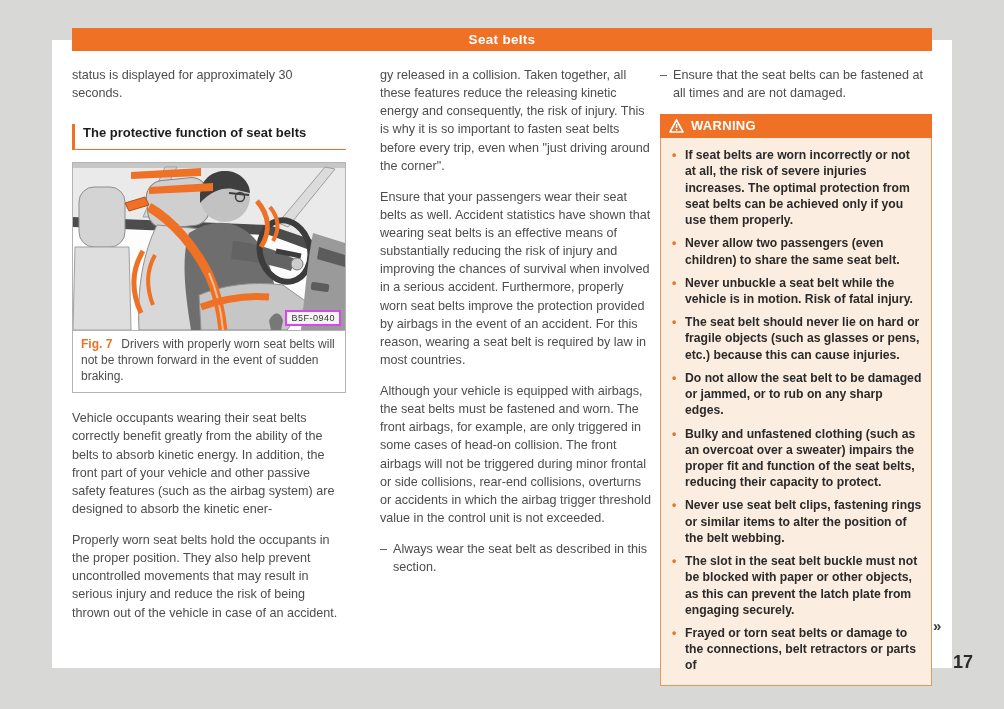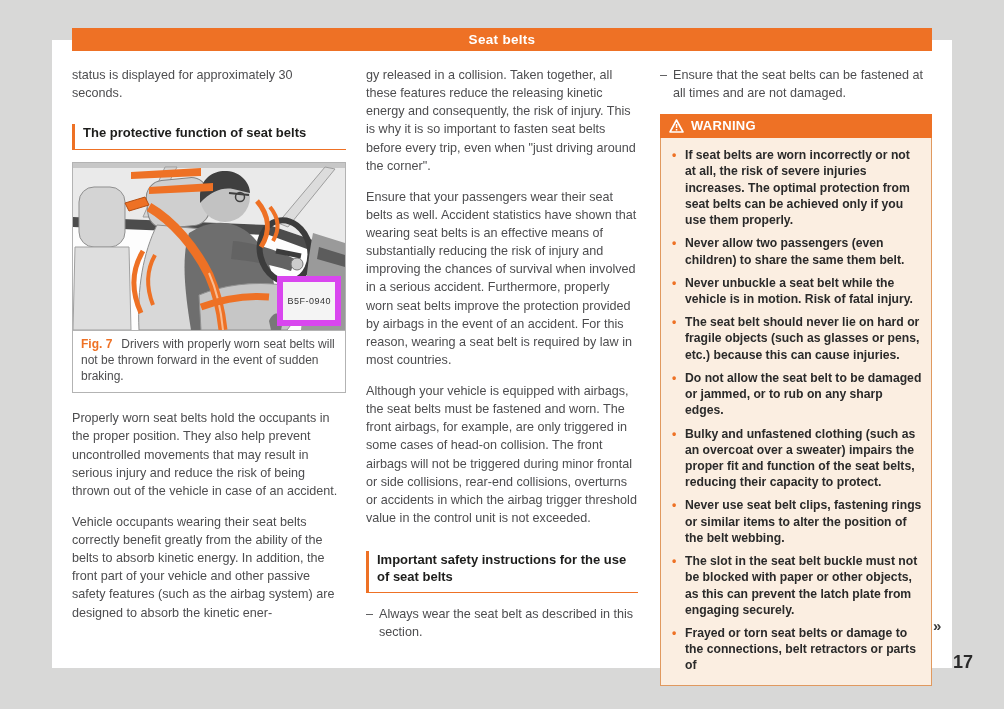--- a/index.html
+++ b/index.html
@@ -17,7 +17,7 @@
   }
   .col{position:absolute;top:66px;font-size:12.6px;line-height:1.44;color:#4d4d4f;}
   #col1{left:72px;width:274px;}
-  #col2{left:366px;width:272px;}
+  #col2{left:380px;width:272px;}
   #col3{left:660px;width:272px;}
   p.body{margin:0 0 13px 0;}
   h2.sec{

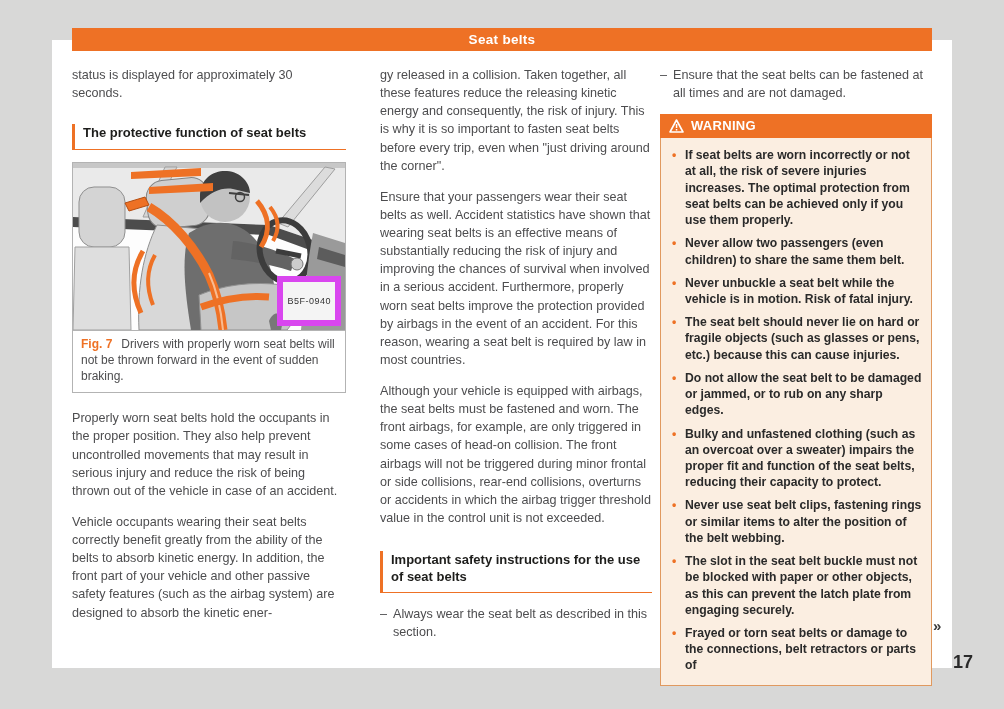--- a/index.html
+++ b/index.html
@@ -156,7 +156,7 @@
     </div>
     <div class="warn-body">
       <div class="wb">If seat belts are worn incorrectly or not at all, the risk of severe injuries increases. The optimal protection from seat belts can be achieved only if you use them properly.</div>
-      <div class="wb">Never allow two passengers (even children) to share the same them belt.</div>
+      <div class="wb">Never allow two passengers (even children) to share the same seat belt.</div>
       <div class="wb">Never unbuckle a seat belt while the vehicle is in motion. Risk of fatal injury.</div>
       <div class="wb">The seat belt should never lie on hard or fragile objects (such as glasses or pens, etc.) because this can cause injuries.</div>
       <div class="wb">Do not allow the seat belt to be damaged or jammed, or to rub on any sharp edges.</div>

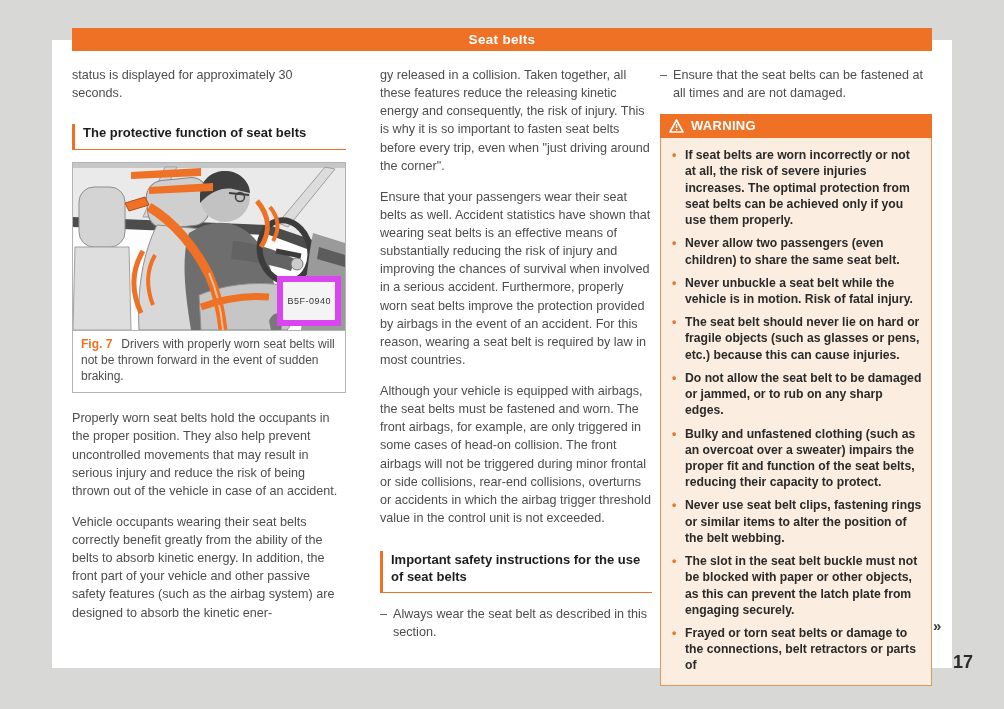--- a/index.html
+++ b/index.html
@@ -28,8 +28,8 @@
   .figure{border:1px solid #b3b3b3;margin:0 0 16px 0;background:#fff;}
   .fig-img{position:relative;height:167px;border-bottom:1px solid #b3b3b3;overflow:hidden;}
   .fig-code{
-    position:absolute;right:4px;bottom:4px;border:6px solid #d946ef;background:#f4f4f4;
-    font-size:9px;line-height:12px;padding:13px 4px;color:#333;letter-spacing:.5px;margin-left:12px;
+    position:absolute;right:4px;bottom:4px;border:2px solid #d946ef;background:#f4f4f4;
+    font-size:9px;line-height:12px;padding:0 4px;color:#333;letter-spacing:.5px;margin-left:12px;
   }
   .fig-cap{padding:6px 8px 8px 8px;font-size:12px;line-height:1.32;color:#4d4d4f;}
   .fig-label{color:#ee7125;font-weight:bold;margin-right:9px;}

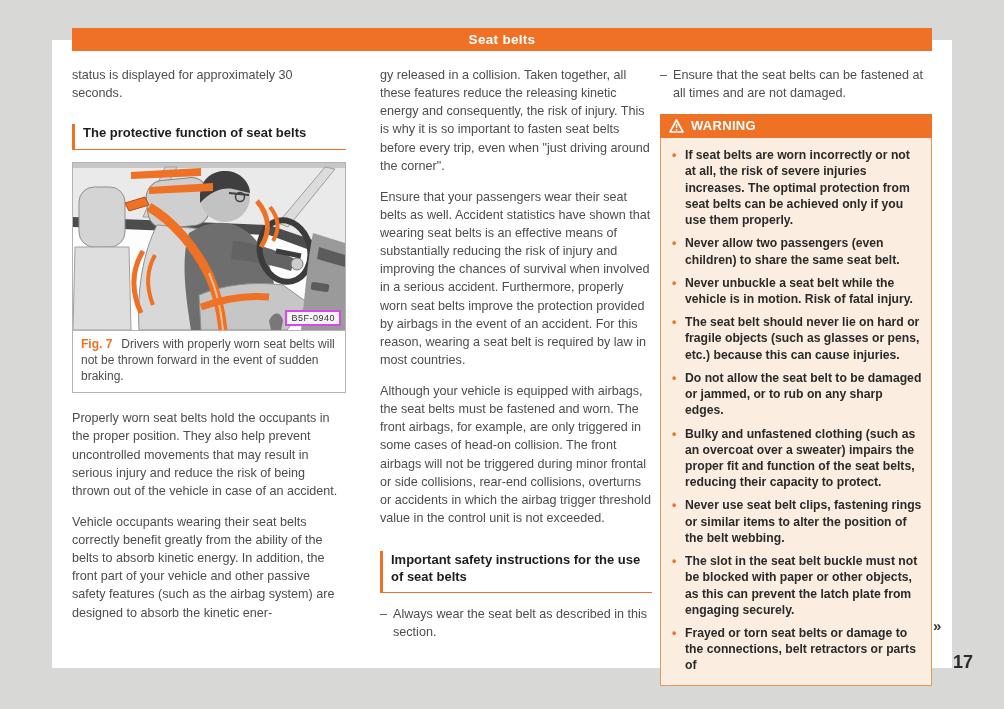--- a/index.html
+++ b/index.html
@@ -128,8 +128,8 @@
     </div>
   </div>
 
+  <p class="body">Vehicle occupants wearing their seat belts correctly benefit greatly from the ability of the belts to absorb kinetic energy. In addition, the front part of your vehicle and other passive safety features (such as the airbag system) are designed to absorb the kinetic ener-</p>
   <p class="body">Properly worn seat belts hold the occupants in the proper position. They also help prevent uncontrolled movements that may result in serious injury and reduce the risk of being thrown out of the vehicle in case of an accident.</p>
-  <p class="body">Vehicle occupants wearing their seat belts correctly benefit greatly from the ability of the belts to absorb kinetic energy. In addition, the front part of your vehicle and other passive safety features (such as the airbag system) are designed to absorb the kinetic ener-</p>
 </div>
 
 <div class="col" id="col2">

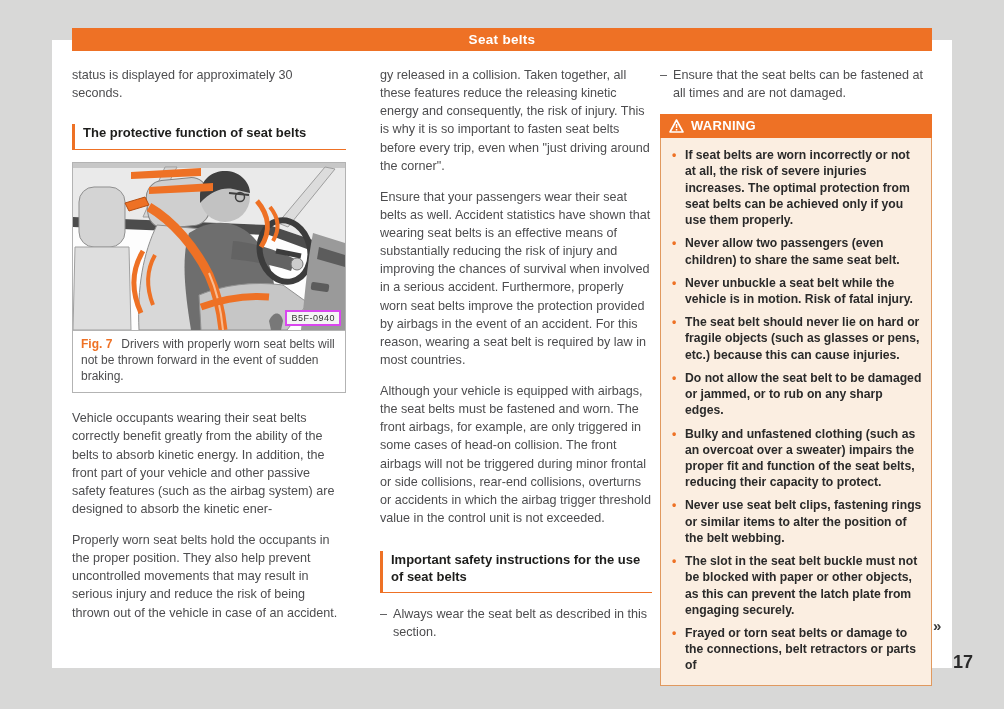--- a/index.html
+++ b/index.html
@@ -137,7 +137,6 @@
   <p class="body">Ensure that your passengers wear their seat belts as well. Accident statistics have shown that wearing seat belts is an effective means of substantially reducing the risk of injury and improving the chances of survival when involved in a serious accident. Furthermore, properly worn seat belts improve the protection provided by airbags in the event of an accident. For this reason, wearing a seat belt is required by law in most countries.</p>
   <p class="body">Although your vehicle is equipped with airbags, the seat belts must be fastened and worn. The front airbags, for example, are only triggered in some cases of head-on collision. The front airbags will not be triggered during minor frontal or side collisions, rear-end collisions, overturns or accidents in which the airbag trigger threshold value in the control unit is not exceeded.</p>
 
-  <h2 class="sec" style="margin-top:24px;">Important safety instructions for the use of seat belts</h2>
 
   <div class="dash">Always wear the seat belt as described in this section.</div>
 </div>

